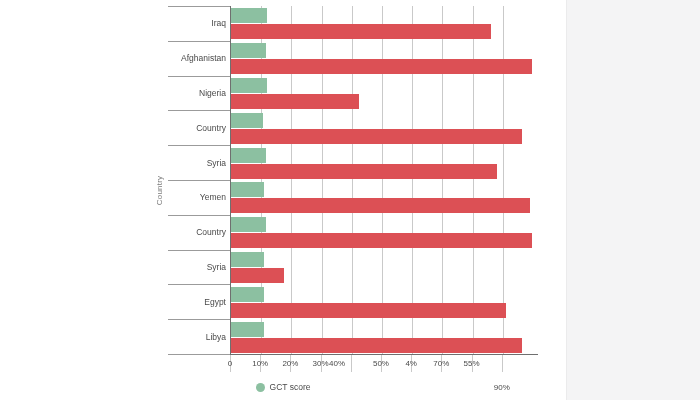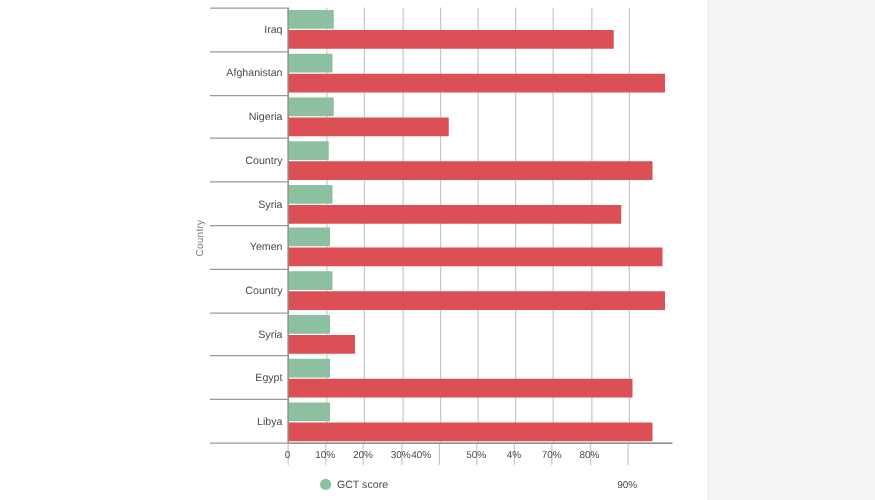--- a/index.html
+++ b/index.html
@@ -257,7 +257,7 @@
         <div class="xtick-line" style="left: 211.373px;"></div>
         <div class="xtick-label" style="left: 211.373px;">70%</div>
         <div class="xtick-line" style="left: 241.569px;"></div>
-        <div class="xtick-label" style="left: 241.569px;">80%</div>
+        <div class="xtick-label" style="left: 241.569px;">55%</div>
         <div class="xtick-line" style="left: 271.765px;"></div>
         <div class="xtick-label" style="left: 271.765px; margin-top: 24px;">90%</div>
       </div>

